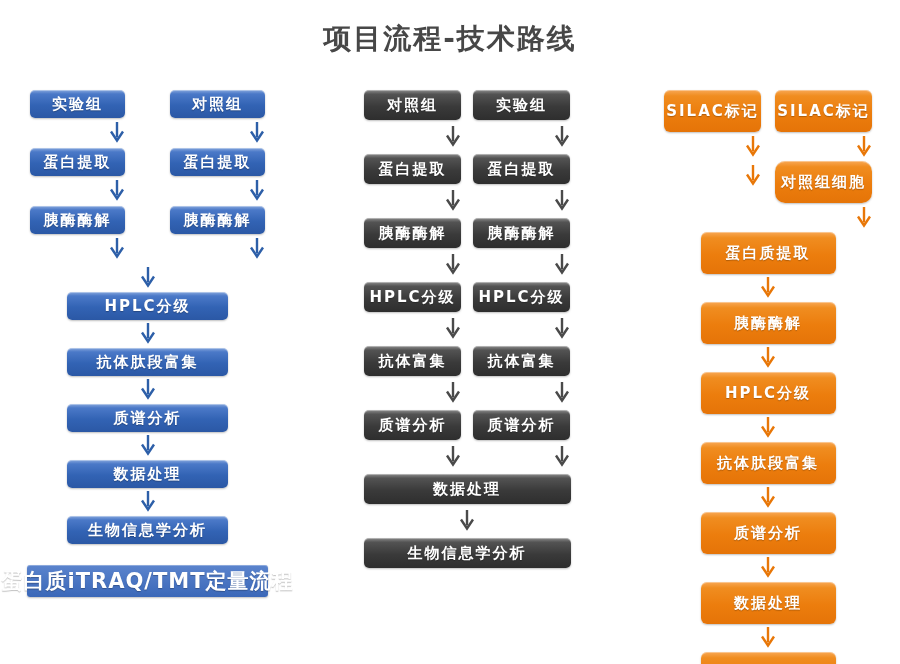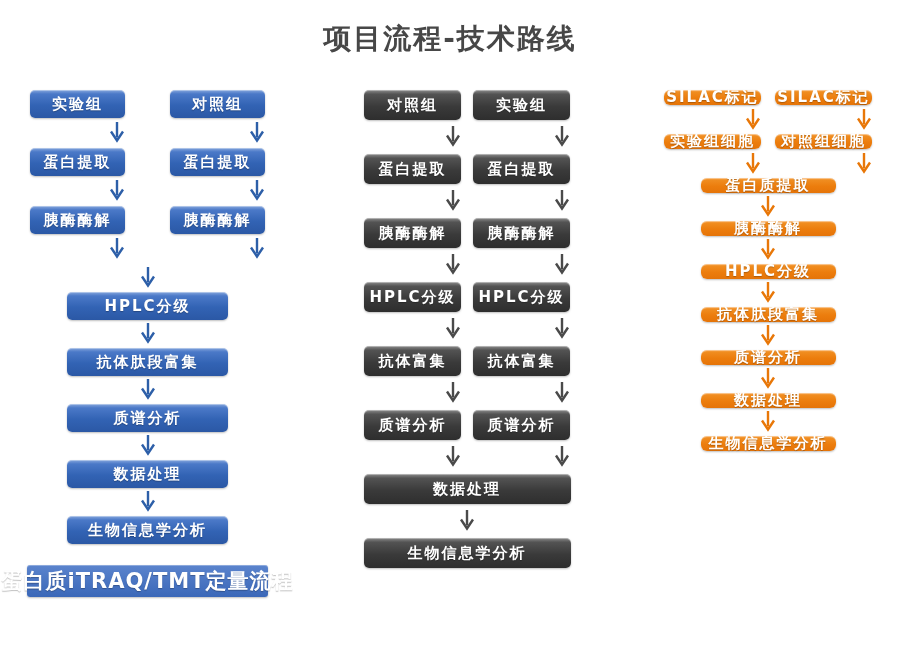--- a/index.html
+++ b/index.html
@@ -34,7 +34,7 @@
   }
   .col-itraq .box{height:28px;}
   .col-labelfree .box{height:30px;}
-  .col-silac .box{height:15px;border-radius:6px;}
+  .col-silac .box{height:42px;border-radius:6px;}
 
   .col-itraq .pair-box{width:95px;}
   .col-itraq .single-box{width:161px;}

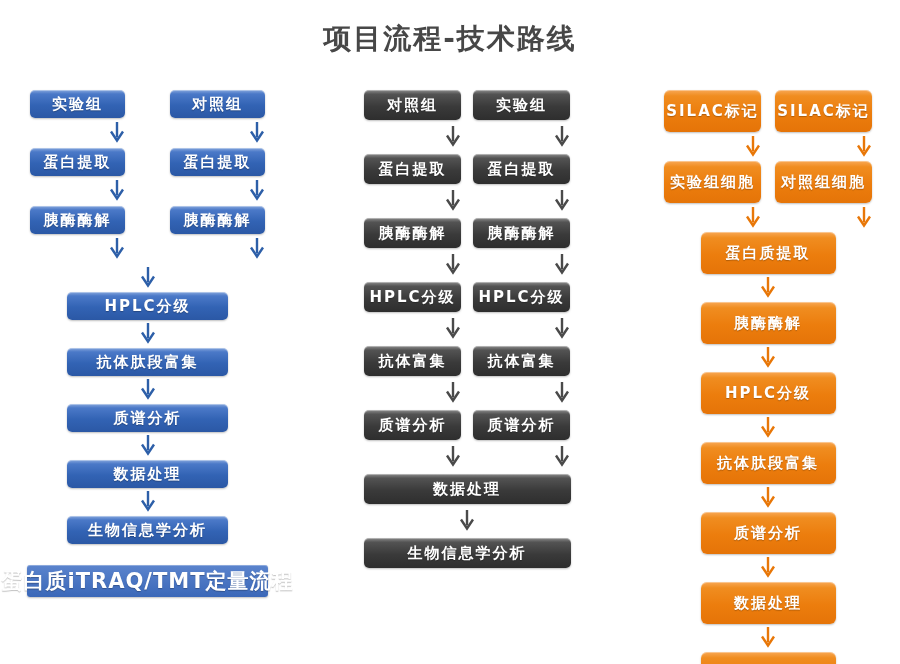--- a/index.html
+++ b/index.html
@@ -323,9 +323,6 @@
                 <path d="M2 10.5 L8 19.5 L14 10.5" stroke="#e87708" stroke-width="2.4" fill="none"></path>
               </svg>
             </div>
-            <div class="box pair-box" style="background: linear-gradient(rgb(248, 168, 85) 0%, rgb(240, 141, 32) 14%, rgb(236, 125, 13) 55%, rgb(229, 116, 8) 100%);">
-              <span class="box-label">实验组细胞</span>
-            </div>
             <div class="arrow sub-arrow">
               <svg width="16" height="24" viewBox="0 0 16 24">
                 <path d="M8 1 L8 16.5" stroke="#e87708" stroke-width="2.4" fill="none"></path>

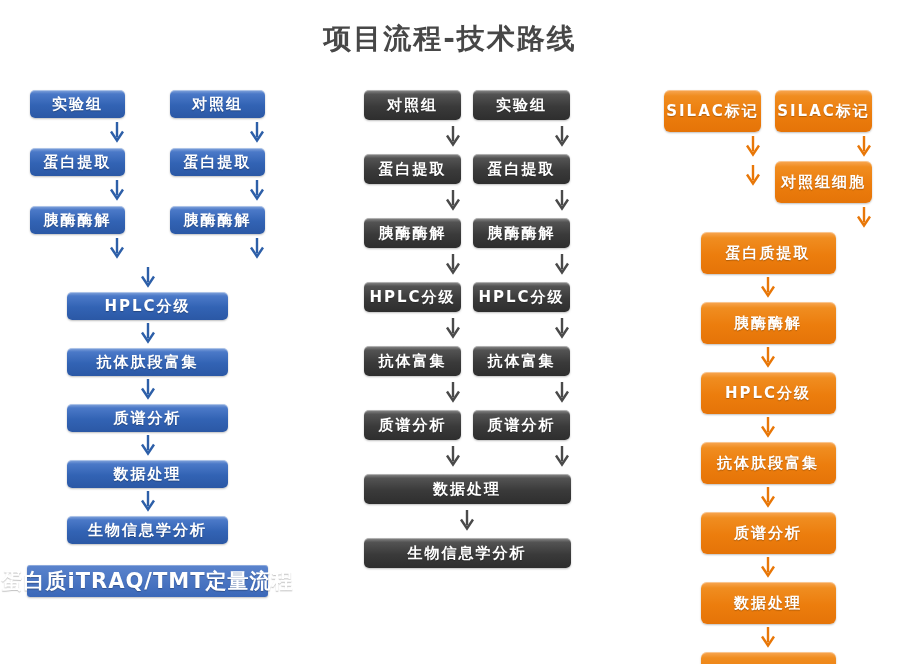--- a/index.html
+++ b/index.html
@@ -340,7 +340,7 @@
                 <path d="M2 10.5 L8 19.5 L14 10.5" stroke="#e87708" stroke-width="2.4" fill="none"></path>
               </svg>
             </div>
-            <div class="box pair-box" style="background: linear-gradient(rgb(248, 168, 85) 0%, rgb(240, 141, 32) 14%, rgb(236, 125, 13) 55%, rgb(229, 116, 8) 100%);">
+            <div class="box pair-box" style="background: linear-gradient(rgb(248, 168, 85) 0%, rgb(240, 141, 32) 14%, rgb(236, 125, 13) 55%, rgb(229, 116, 8) 100%); border-radius: 10px;">
               <span class="box-label">对照组细胞</span>
             </div>
             <div class="arrow sub-arrow">

